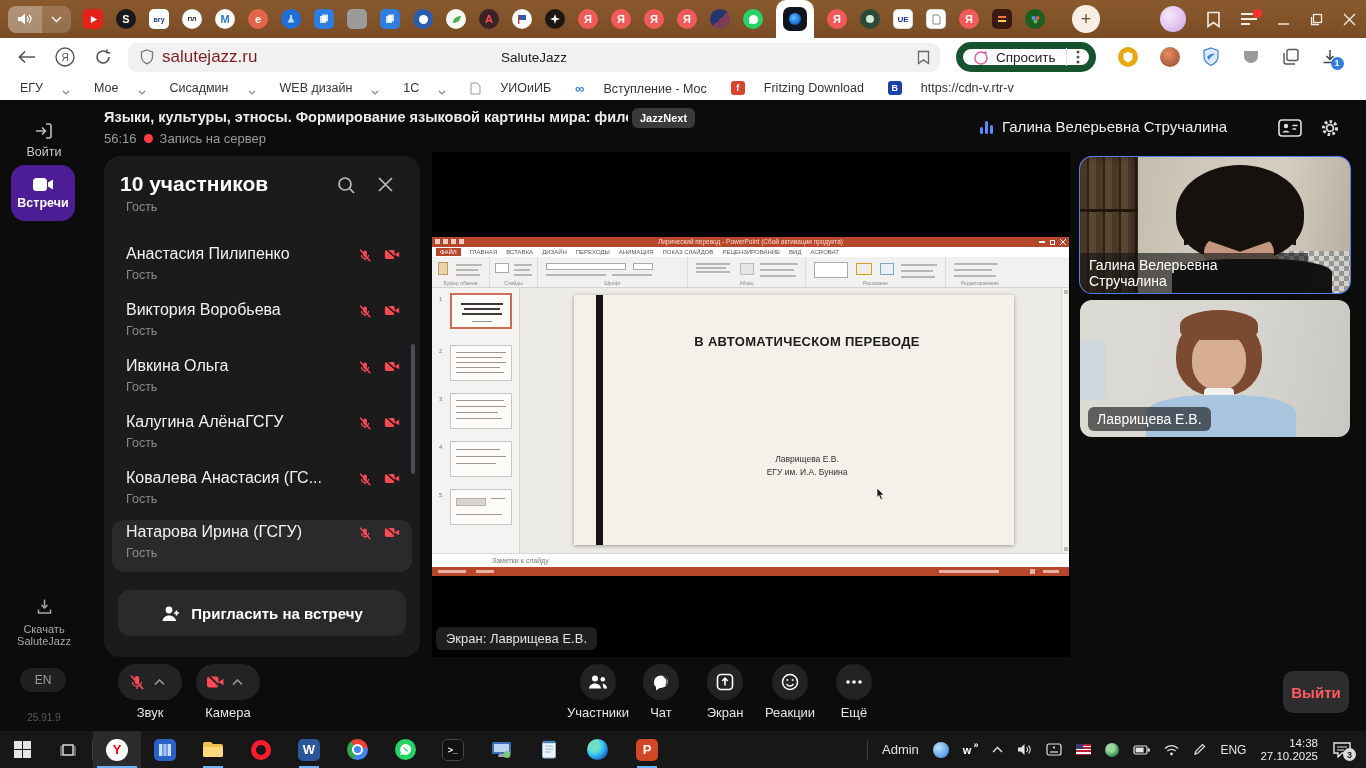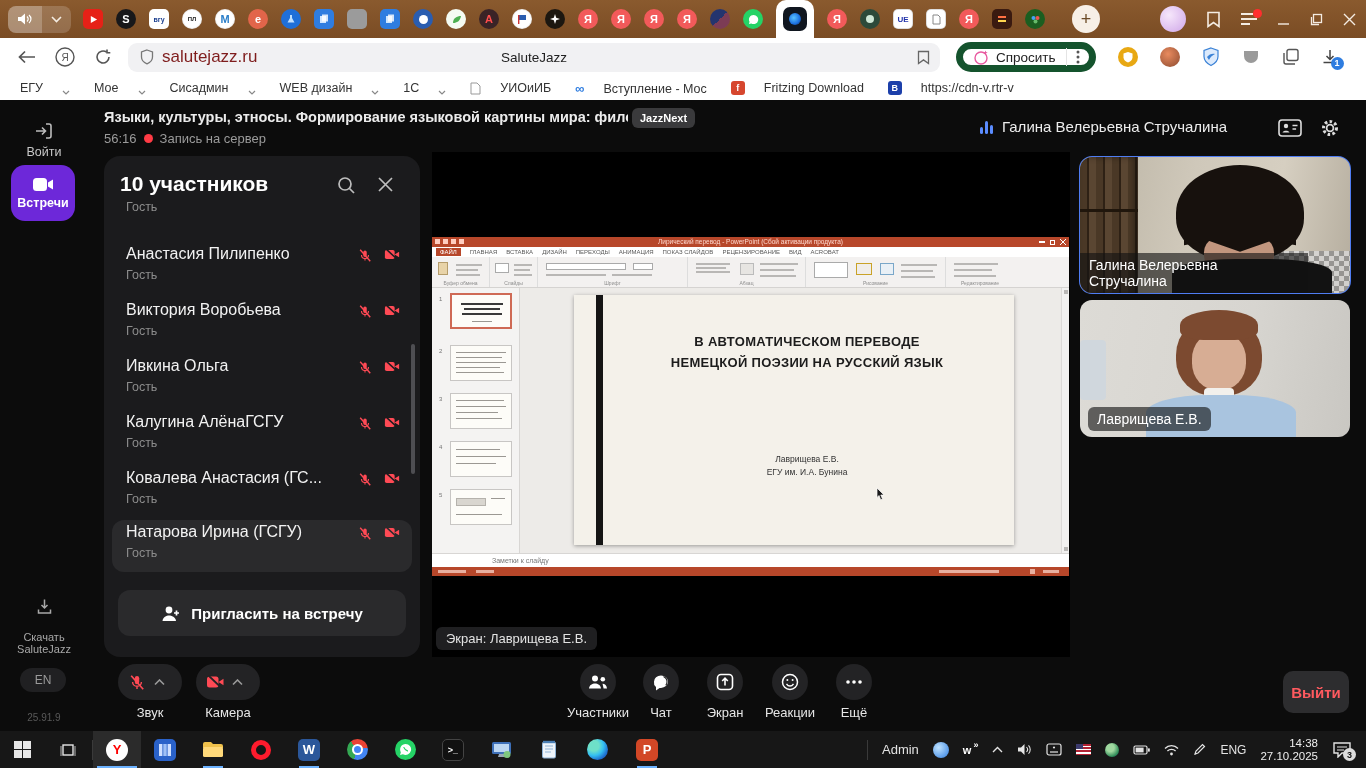--- a/index.html
+++ b/index.html
@@ -59,7 +59,7 @@
 
 
 .rail-item{position:absolute;text-align:center;color:#c9c9c9;font-size:12.5px}
-.meetbox{position:absolute;left:11px;top:165px;width:64px;height:56px;background:#6d28d9;border-radius:14px;
+.meetbox{position:absolute;left:11px;top:165px;width:64px;height:56px;background:#4c1d95;border-radius:14px;
   display:flex;flex-direction:column;align-items:center;justify-content:center;gap:4px;color:#fff;font-size:12.5px;font-weight:700}
 .enpill{position:absolute;left:20px;top:668px;width:46px;height:24px;background:#202022;border-radius:12px;
   color:#9a9a9a;font-size:12px;display:flex;align-items:center;justify-content:center}

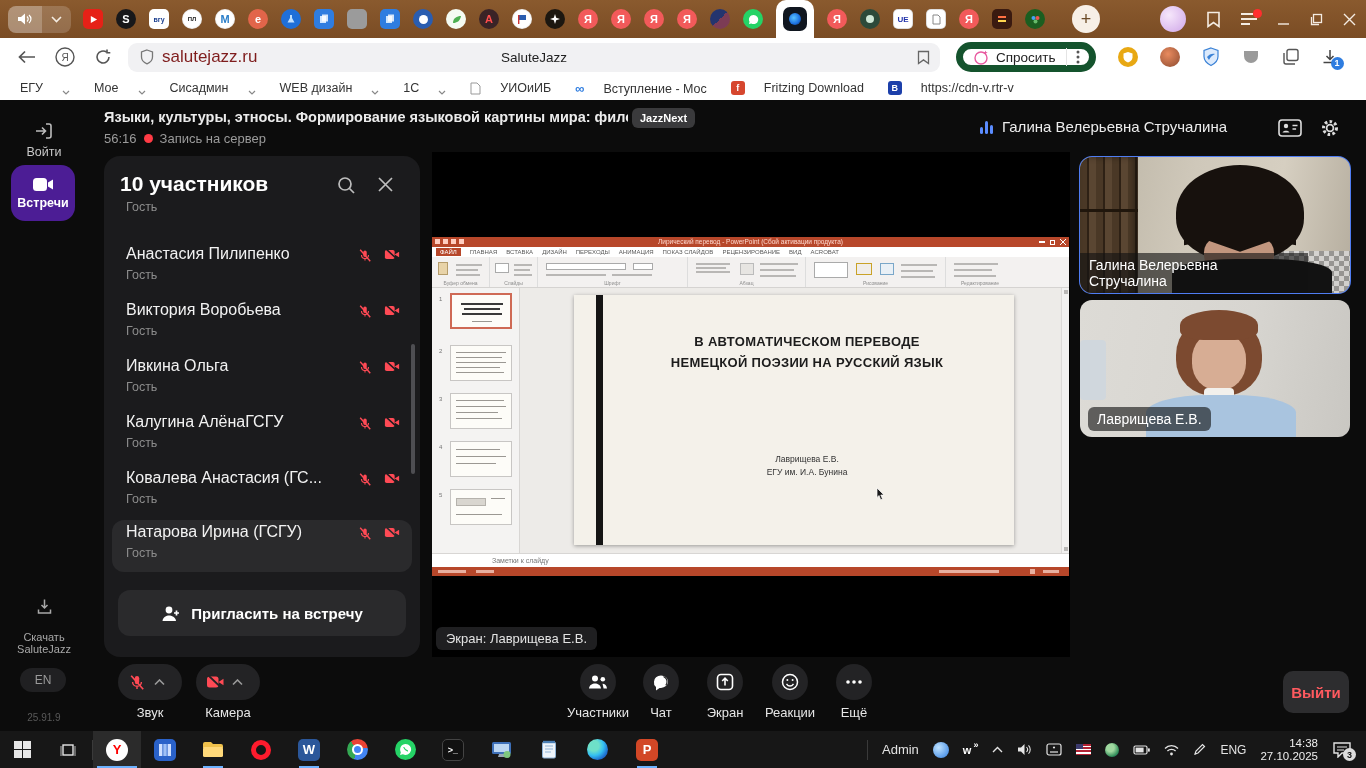--- a/index.html
+++ b/index.html
@@ -721,7 +721,6 @@
           <div class="slidebar"></div>
           <div class="stitle">
             <div>В АВТОМАТИЧЕСКОМ ПЕРЕВОДЕ</div>
-            <div>НЕМЕЦКОЙ ПОЭЗИИ НА РУССКИЙ ЯЗЫК</div>
           </div>
           <div class="sauth">
             <div>Лаврищева Е.В.</div>

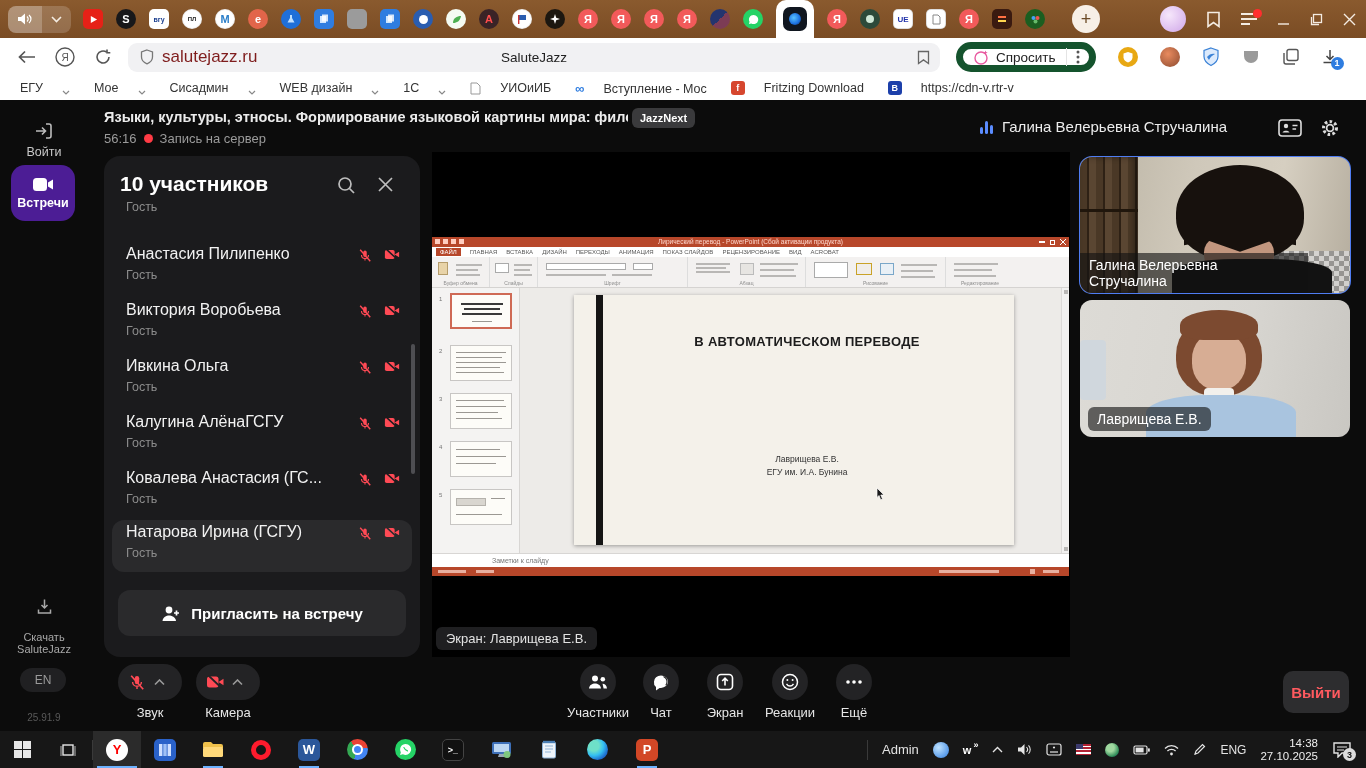--- a/index.html
+++ b/index.html
@@ -456,7 +456,7 @@
         <path d="M8.5 1.5v8M5.5 7l3 3 3-3" stroke="#a8a8a8" stroke-width="1.5" fill="none"></path>
         <path d="M2.5 11.5V15h12v-3.5" stroke="#a8a8a8" stroke-width="1.5" fill="none"></path>
       </svg>
-    <div style="margin-top:16px">Скачать</div>
+    <div style="margin-top:8px">Скачать</div>
     <div>SaluteJazz</div>
   </div>
   <div class="enpill">EN</div>

